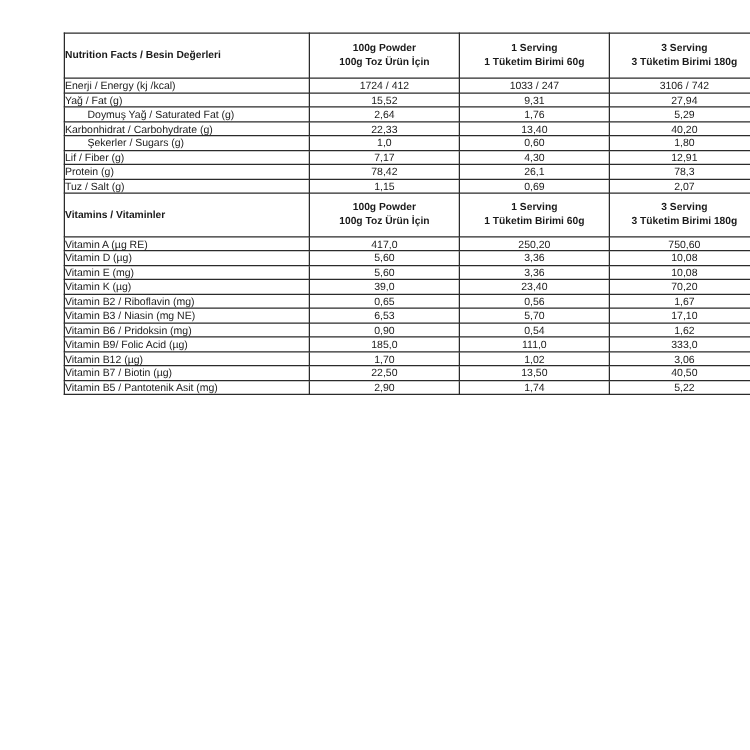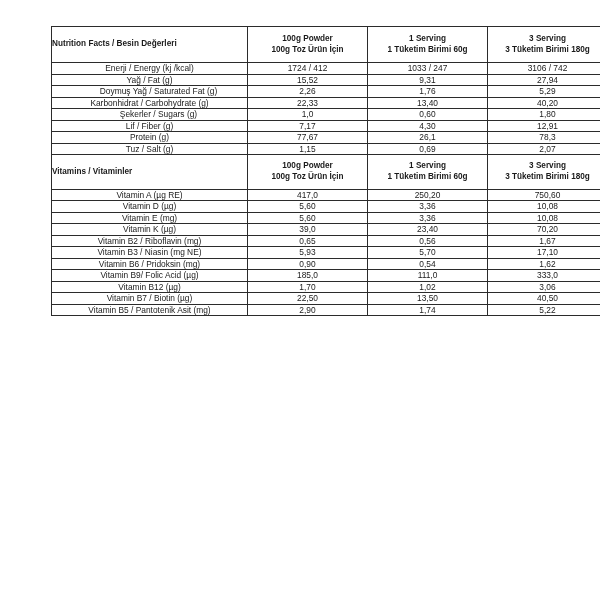--- a/index.html
+++ b/index.html
@@ -74,7 +74,7 @@
   .sub-hdr .cell-val .l2 {
     display: block;
   }
-  .row-normal .cell-label { font-weight: normal; text-align: center; }
+  .row-normal .cell-label { font-weight: normal; }
 </style>
 </head>
 <body>

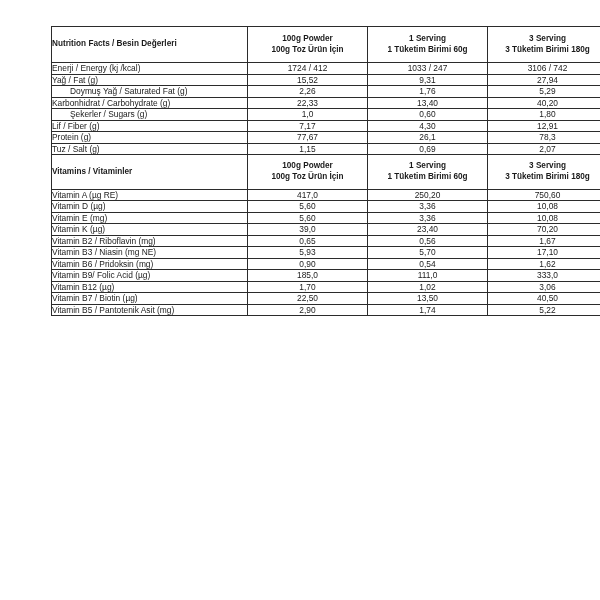--- a/index.html
+++ b/index.html
@@ -118,7 +118,7 @@
         </tr>
         <tr class="row-normal">
           <td class="cell-label indent">Doymuş Yağ / Saturated Fat (g)</td>
-          <td class="cell-val">2,26</td>
+          <td class="cell-val">2,64</td>
           <td class="cell-val">1,76</td>
           <td class="cell-val">5,29</td>
         </tr>

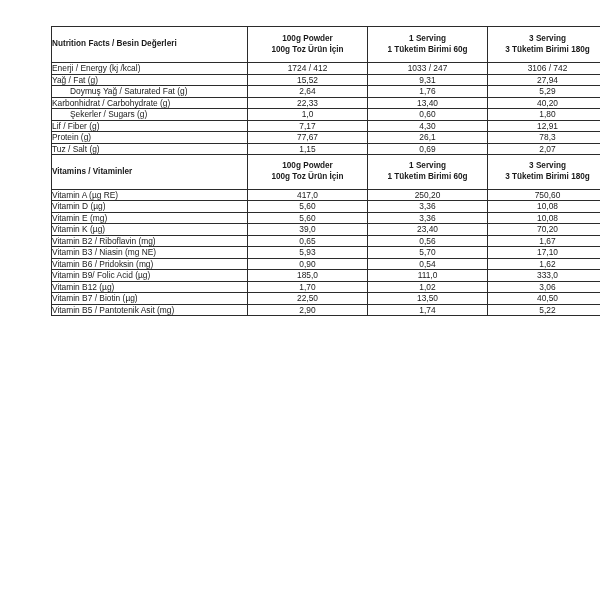--- a/index.html
+++ b/index.html
@@ -142,7 +142,7 @@
         </tr>
         <tr class="row-normal">
           <td class="cell-label">Protein (g)</td>
-          <td class="cell-val">77,67</td>
+          <td class="cell-val">78,42</td>
           <td class="cell-val">26,1</td>
           <td class="cell-val">78,3</td>
         </tr>

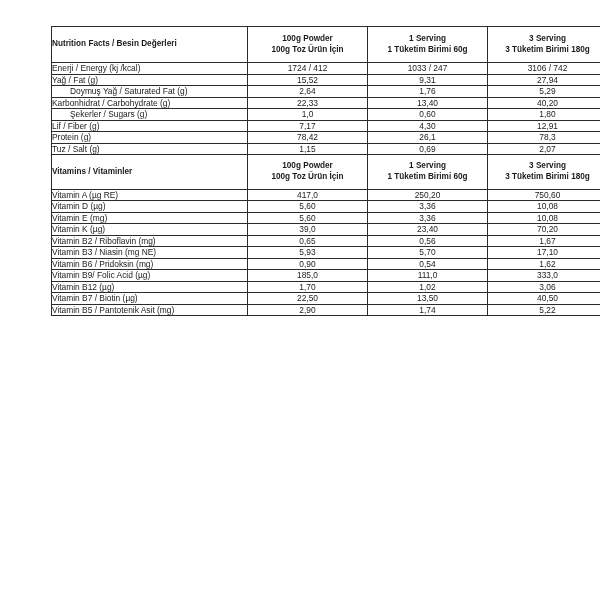--- a/index.html
+++ b/index.html
@@ -200,7 +200,7 @@
         </tr>
         <tr class="row-normal">
           <td class="cell-label">Vitamin B3 / Niasin (mg NE)</td>
-          <td class="cell-val">5,93</td>
+          <td class="cell-val">6,53</td>
           <td class="cell-val">5,70</td>
           <td class="cell-val">17,10</td>
         </tr>

